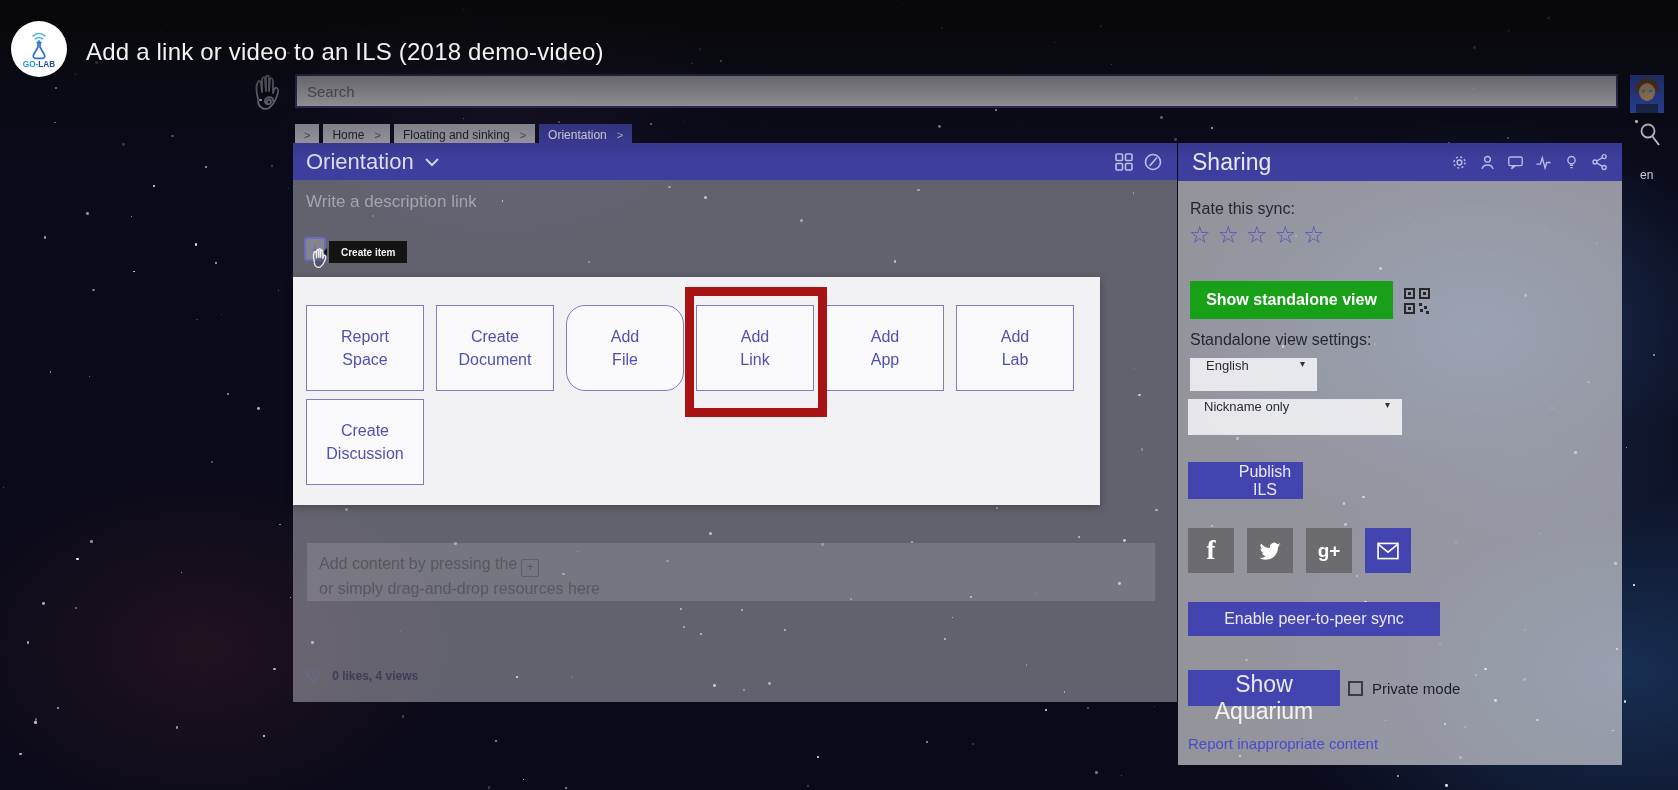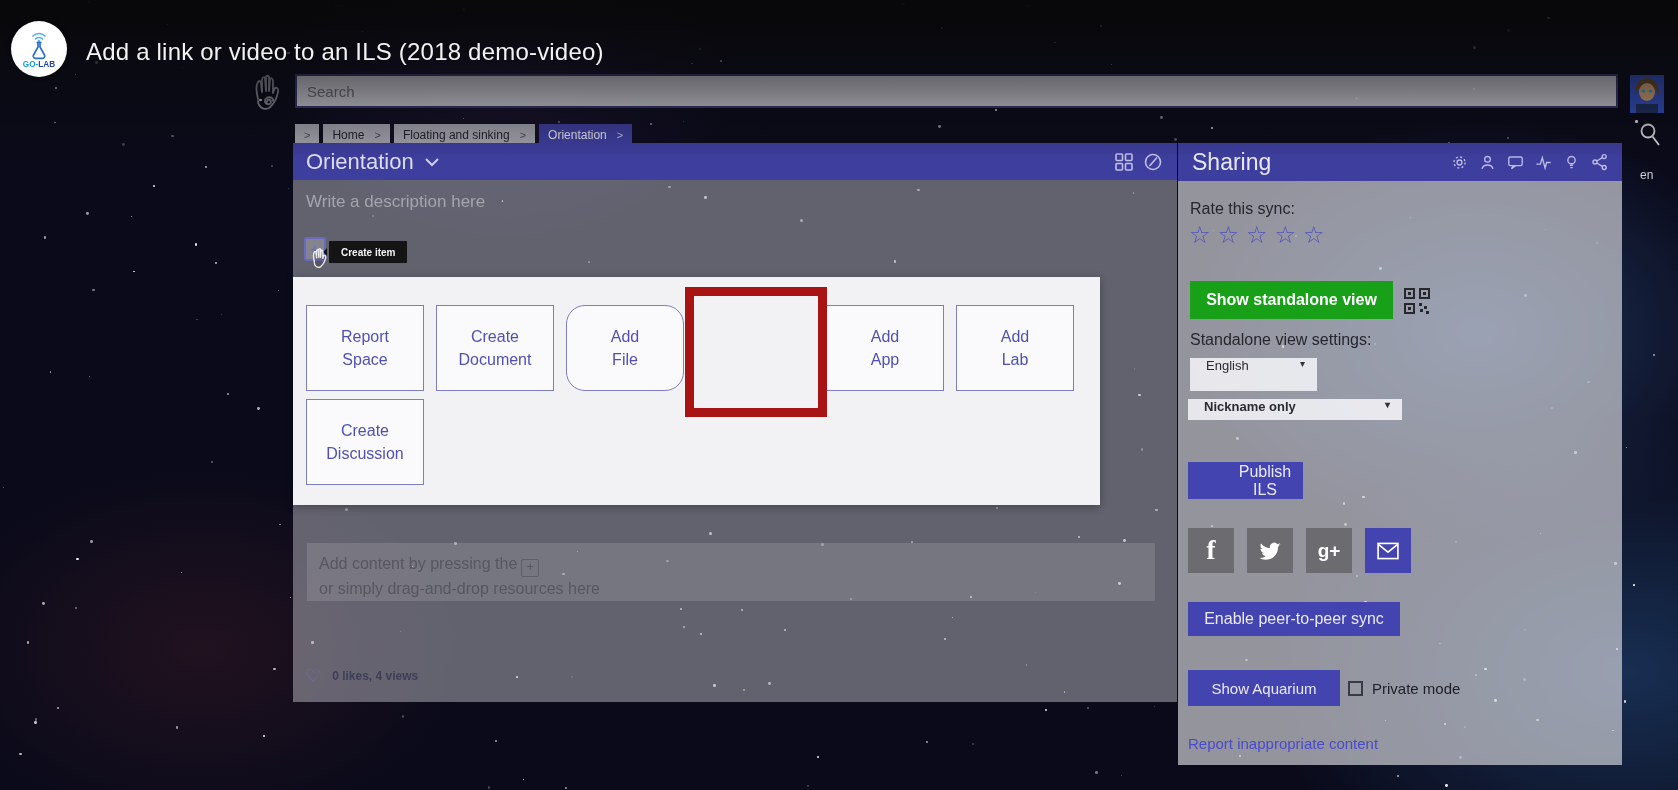--- a/index.html
+++ b/index.html
@@ -416,7 +416,7 @@
       </span>
     </div>
 
-    <div class="desc-ph">Write a description here</div>
+    <div class="desc-ph">Write a description link</div>
 
     <div class="plus-btn">+</div>
     <div class="tooltip">Create item</div>

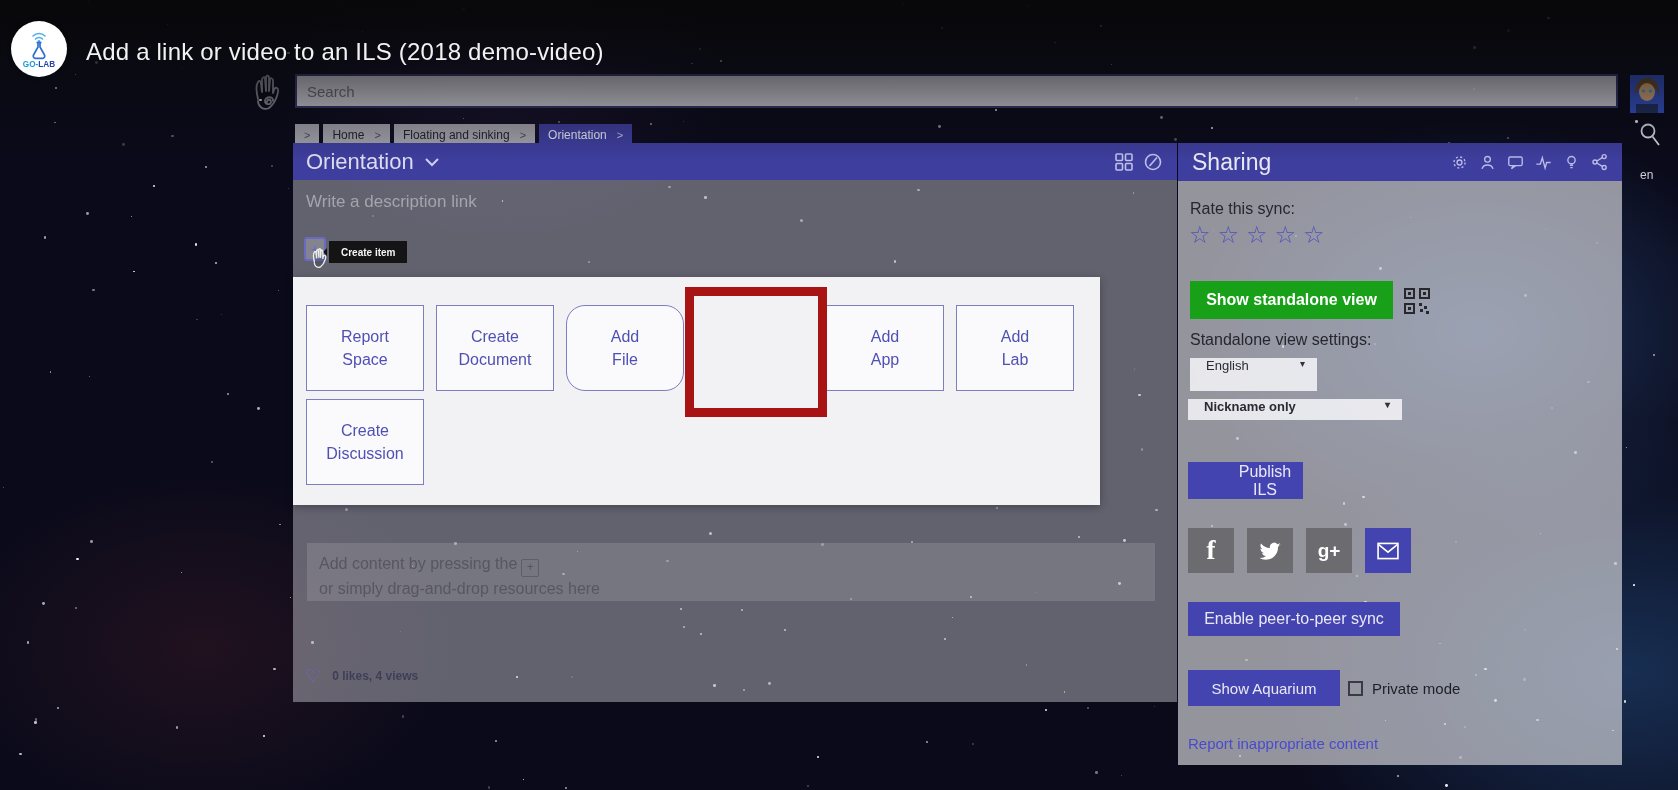--- a/index.html
+++ b/index.html
@@ -441,6 +441,7 @@
   <div class="citem" style="left:306px;top:305px;">Report Space</div>
   <div class="citem" style="left:436px;top:305px;">Create Document</div>
   <div class="citem" style="left:566px;top:305px;border-radius:19px;">Add File</div>
+  <div class="citem" style="left:696px;top:305px;">Add Link</div>
   <div class="citem" style="left:826px;top:305px;">Add App</div>
   <div class="citem" style="left:956px;top:305px;">Add Lab</div>
   <div class="citem" style="left:306px;top:399px;">Create Discussion</div>

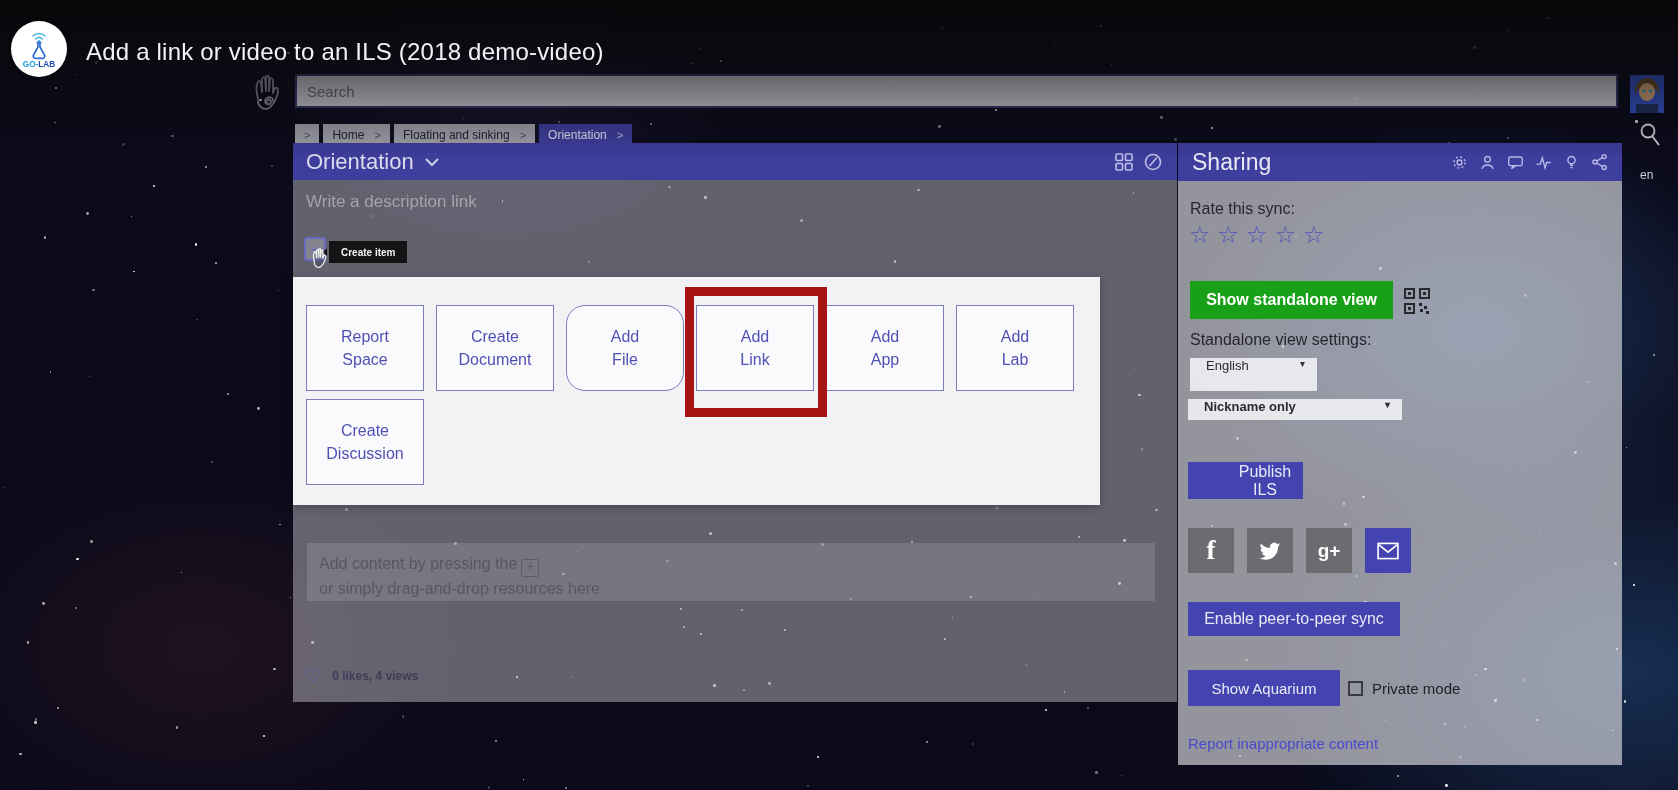--- a/index.html
+++ b/index.html
@@ -90,7 +90,7 @@
     font-size:13px;display:flex;cursor:pointer;}
   .sel .cap{margin-left:auto;margin-right:12px;font-size:10px;color:#333;}
   .sel1{left:12px;top:215px;width:127px;height:33px;padding-left:16px;}
-  .sel2{left:10px;top:256px;width:214px;height:21px;padding-left:16px;font-weight:bold;}
+  .sel2{left:10px;top:256px;width:214px;height:36px;padding-left:16px;}
   .purp-btn{background:var(--button-purple,#4444b0);border:none;color:rgba(255,255,255,.88);
     font-family:"Liberation Sans",sans-serif;cursor:pointer;position:absolute;}
   .publish{left:10px;top:319px;width:115px;height:37px;font-size:16px;padding-left:45px;}

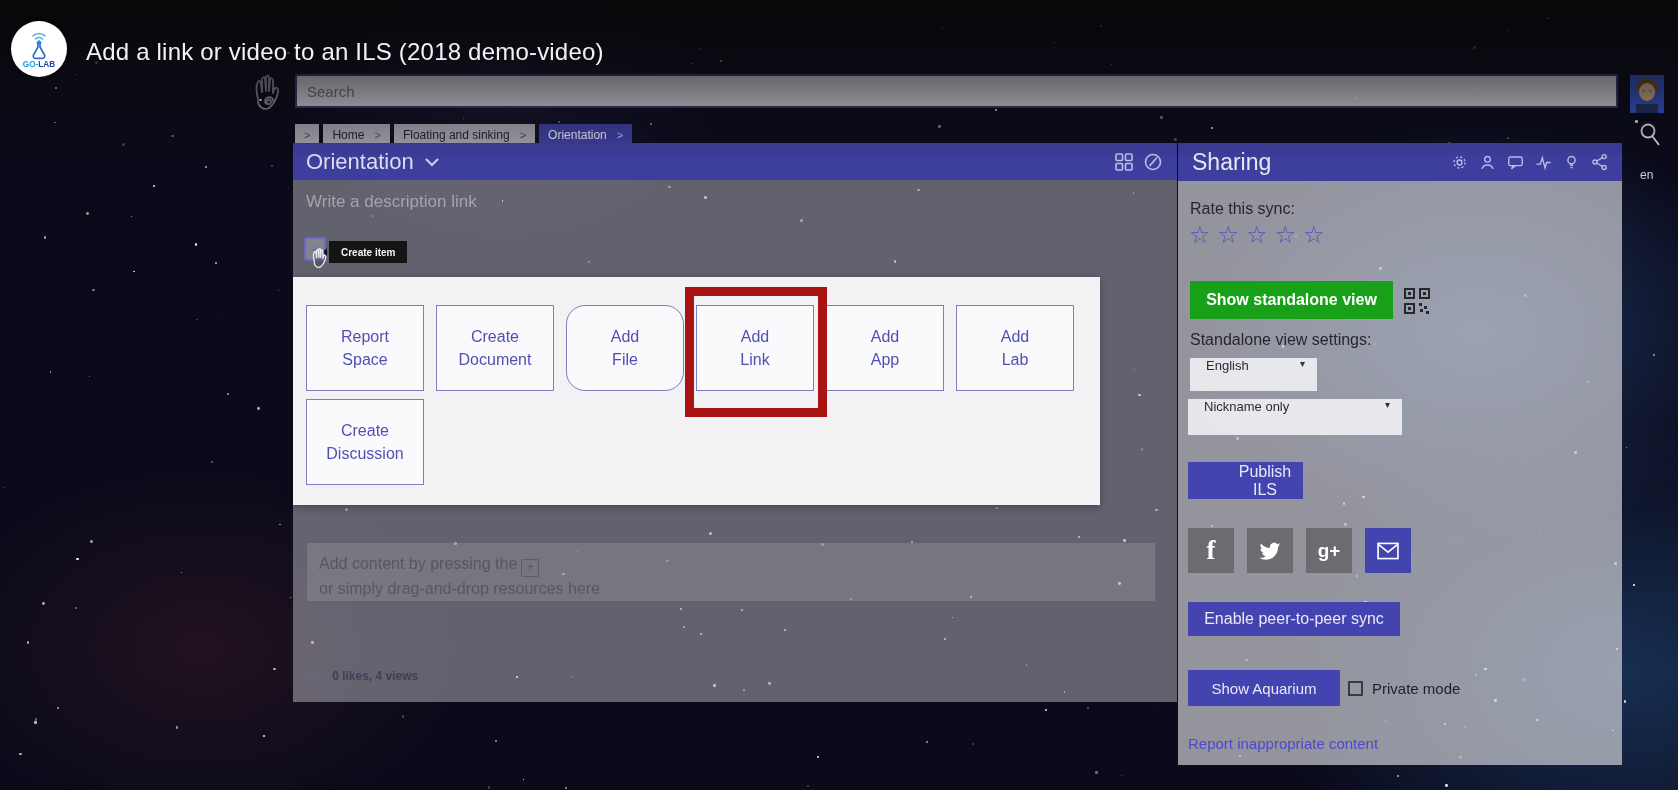--- a/index.html
+++ b/index.html
@@ -100,7 +100,7 @@
   .soc.purple{background:var(--button-purple,#4444b0);}
   .soc .fb{color:#fff;font-family:"Liberation Serif",serif;font-weight:bold;font-size:27px;}
   .soc .gp{color:#fff;font-weight:bold;font-size:19px;}
-  .peer{left:10px;top:459px;width:212px;height:34px;font-size:16px;}
+  .peer{left:10px;top:459px;width:252px;height:34px;font-size:16px;}
   .aquarium{left:10px;top:527px;width:152px;height:36px;font-size:15px;}
   .chkbox{position:absolute;left:170px;top:538px;width:15px;height:15px;box-sizing:border-box;
     border:2px solid #3a3a42;background:transparent;cursor:pointer;}

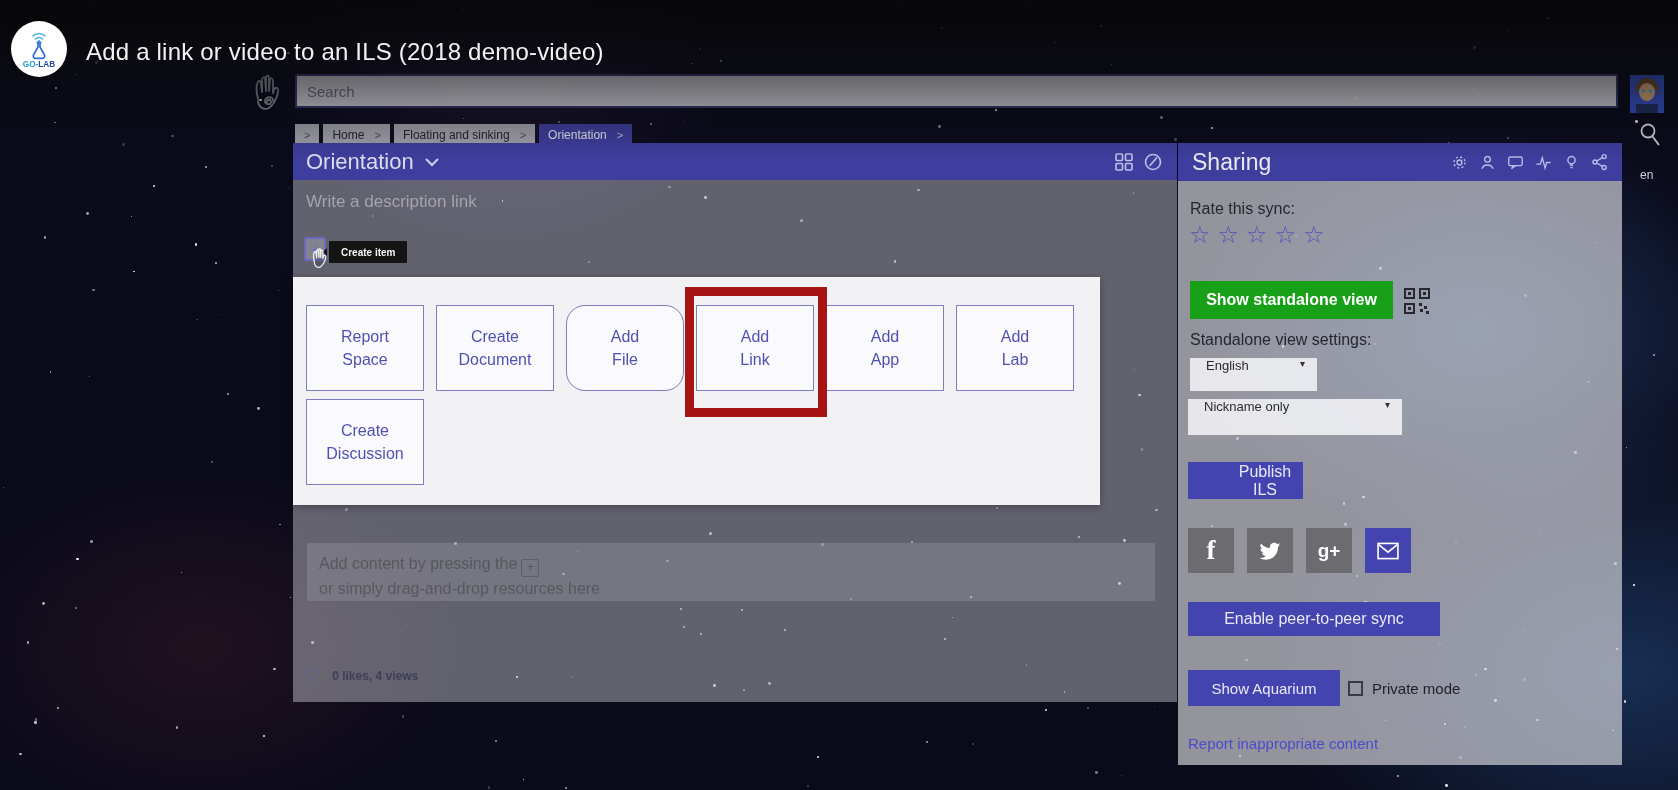--- a/index.html
+++ b/index.html
@@ -101,7 +101,7 @@
   .soc .fb{color:#fff;font-family:"Liberation Serif",serif;font-weight:bold;font-size:27px;}
   .soc .gp{color:#fff;font-weight:bold;font-size:19px;}
   .peer{left:10px;top:459px;width:252px;height:34px;font-size:16px;}
-  .aquarium{left:10px;top:527px;width:152px;height:36px;font-size:15px;}
+  .aquarium{left:10px;top:527px;width:152px;height:36px;font-size:23px;}
   .chkbox{position:absolute;left:170px;top:538px;width:15px;height:15px;box-sizing:border-box;
     border:2px solid #3a3a42;background:transparent;cursor:pointer;}
   .chklabel{position:absolute;left:194px;top:537px;color:#1e1e26;font-size:15px;font-weight:500;}

